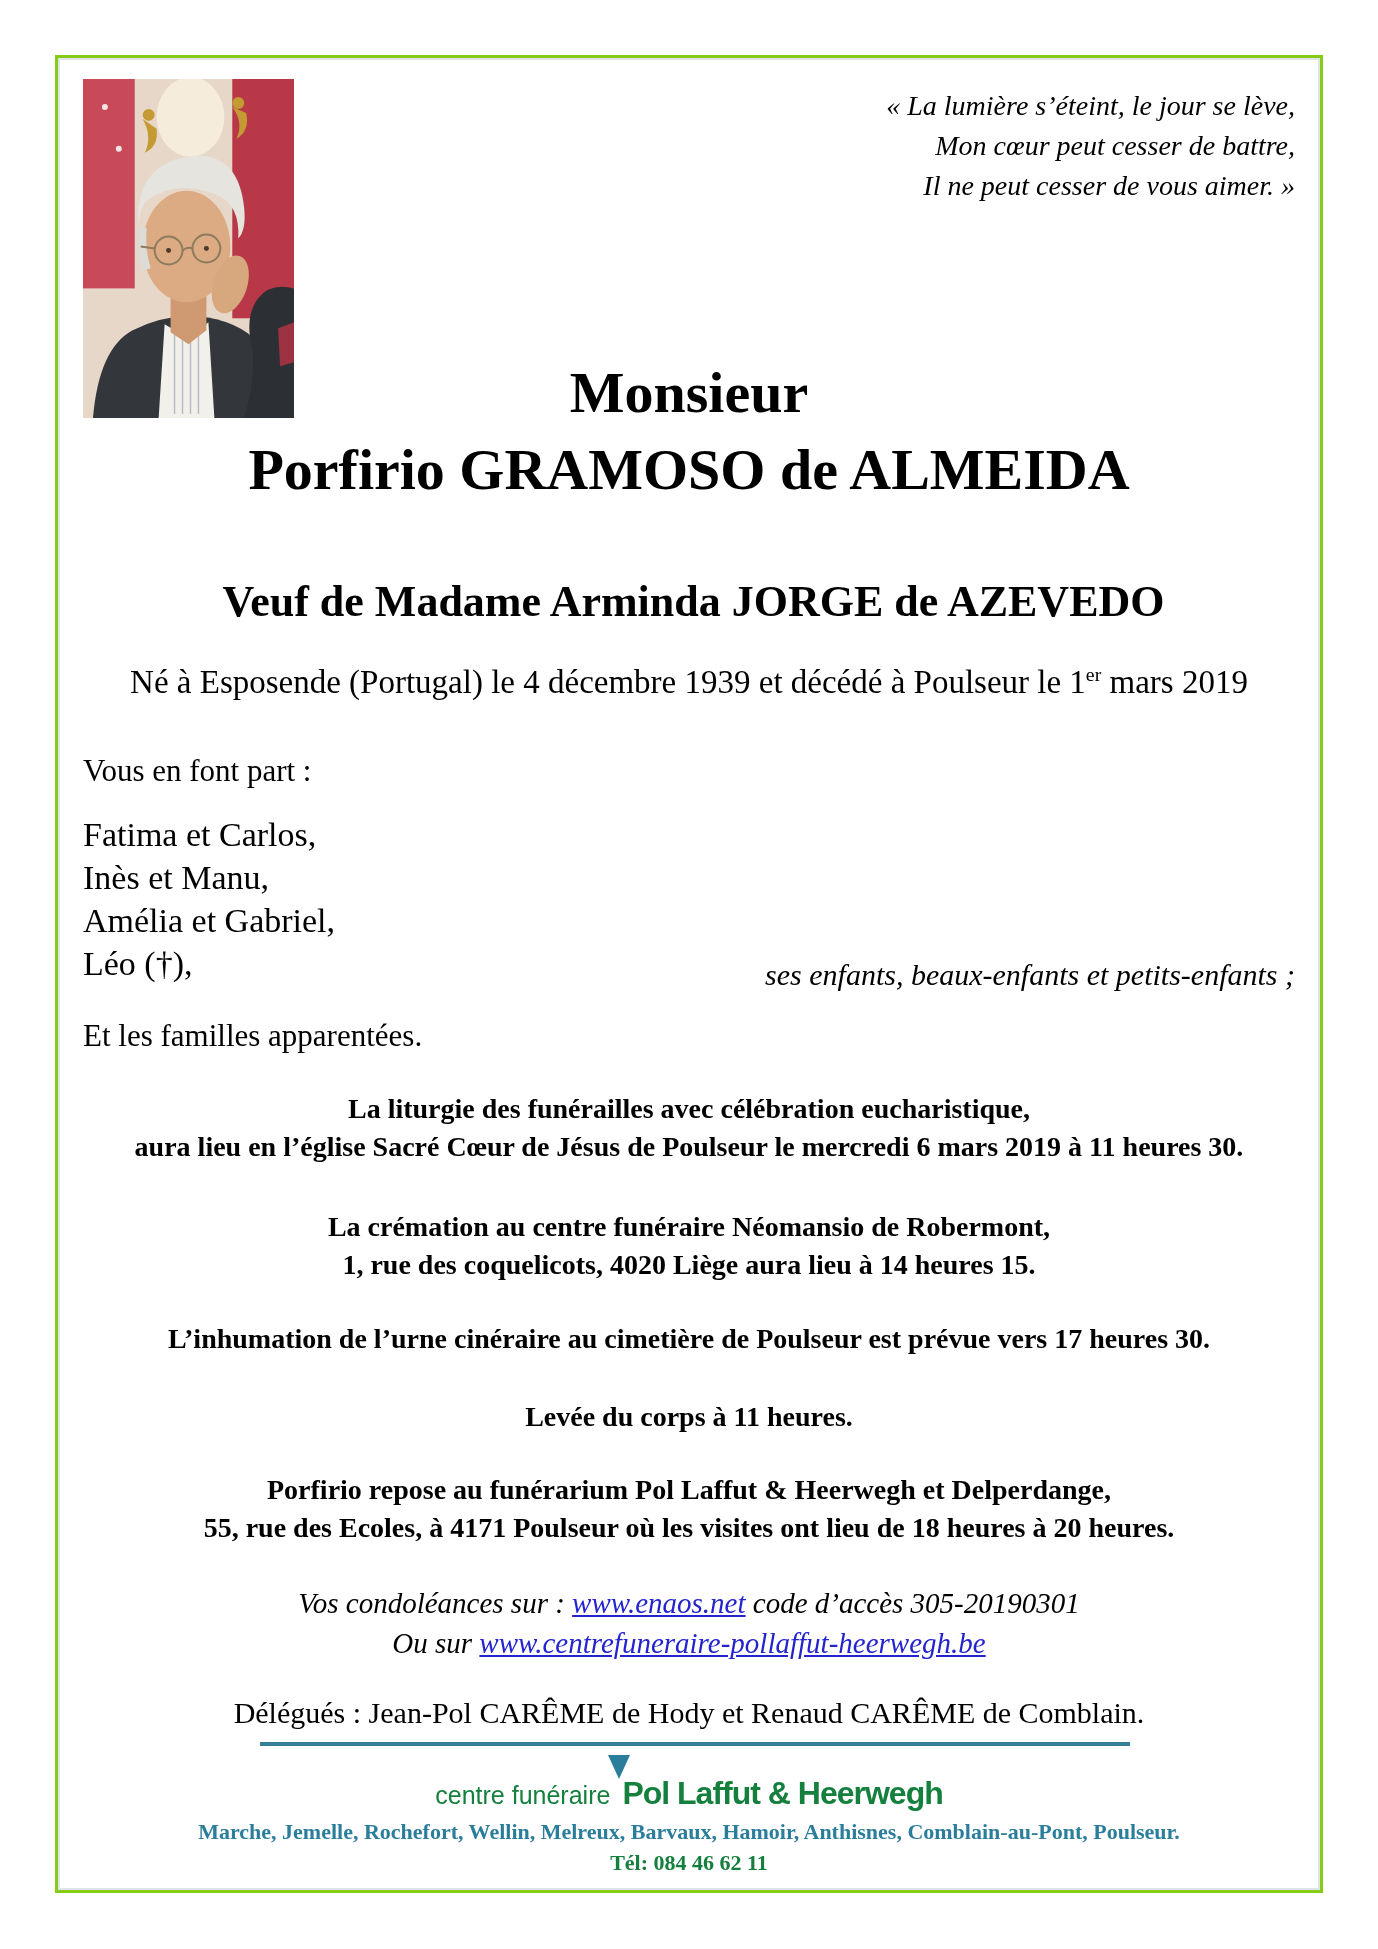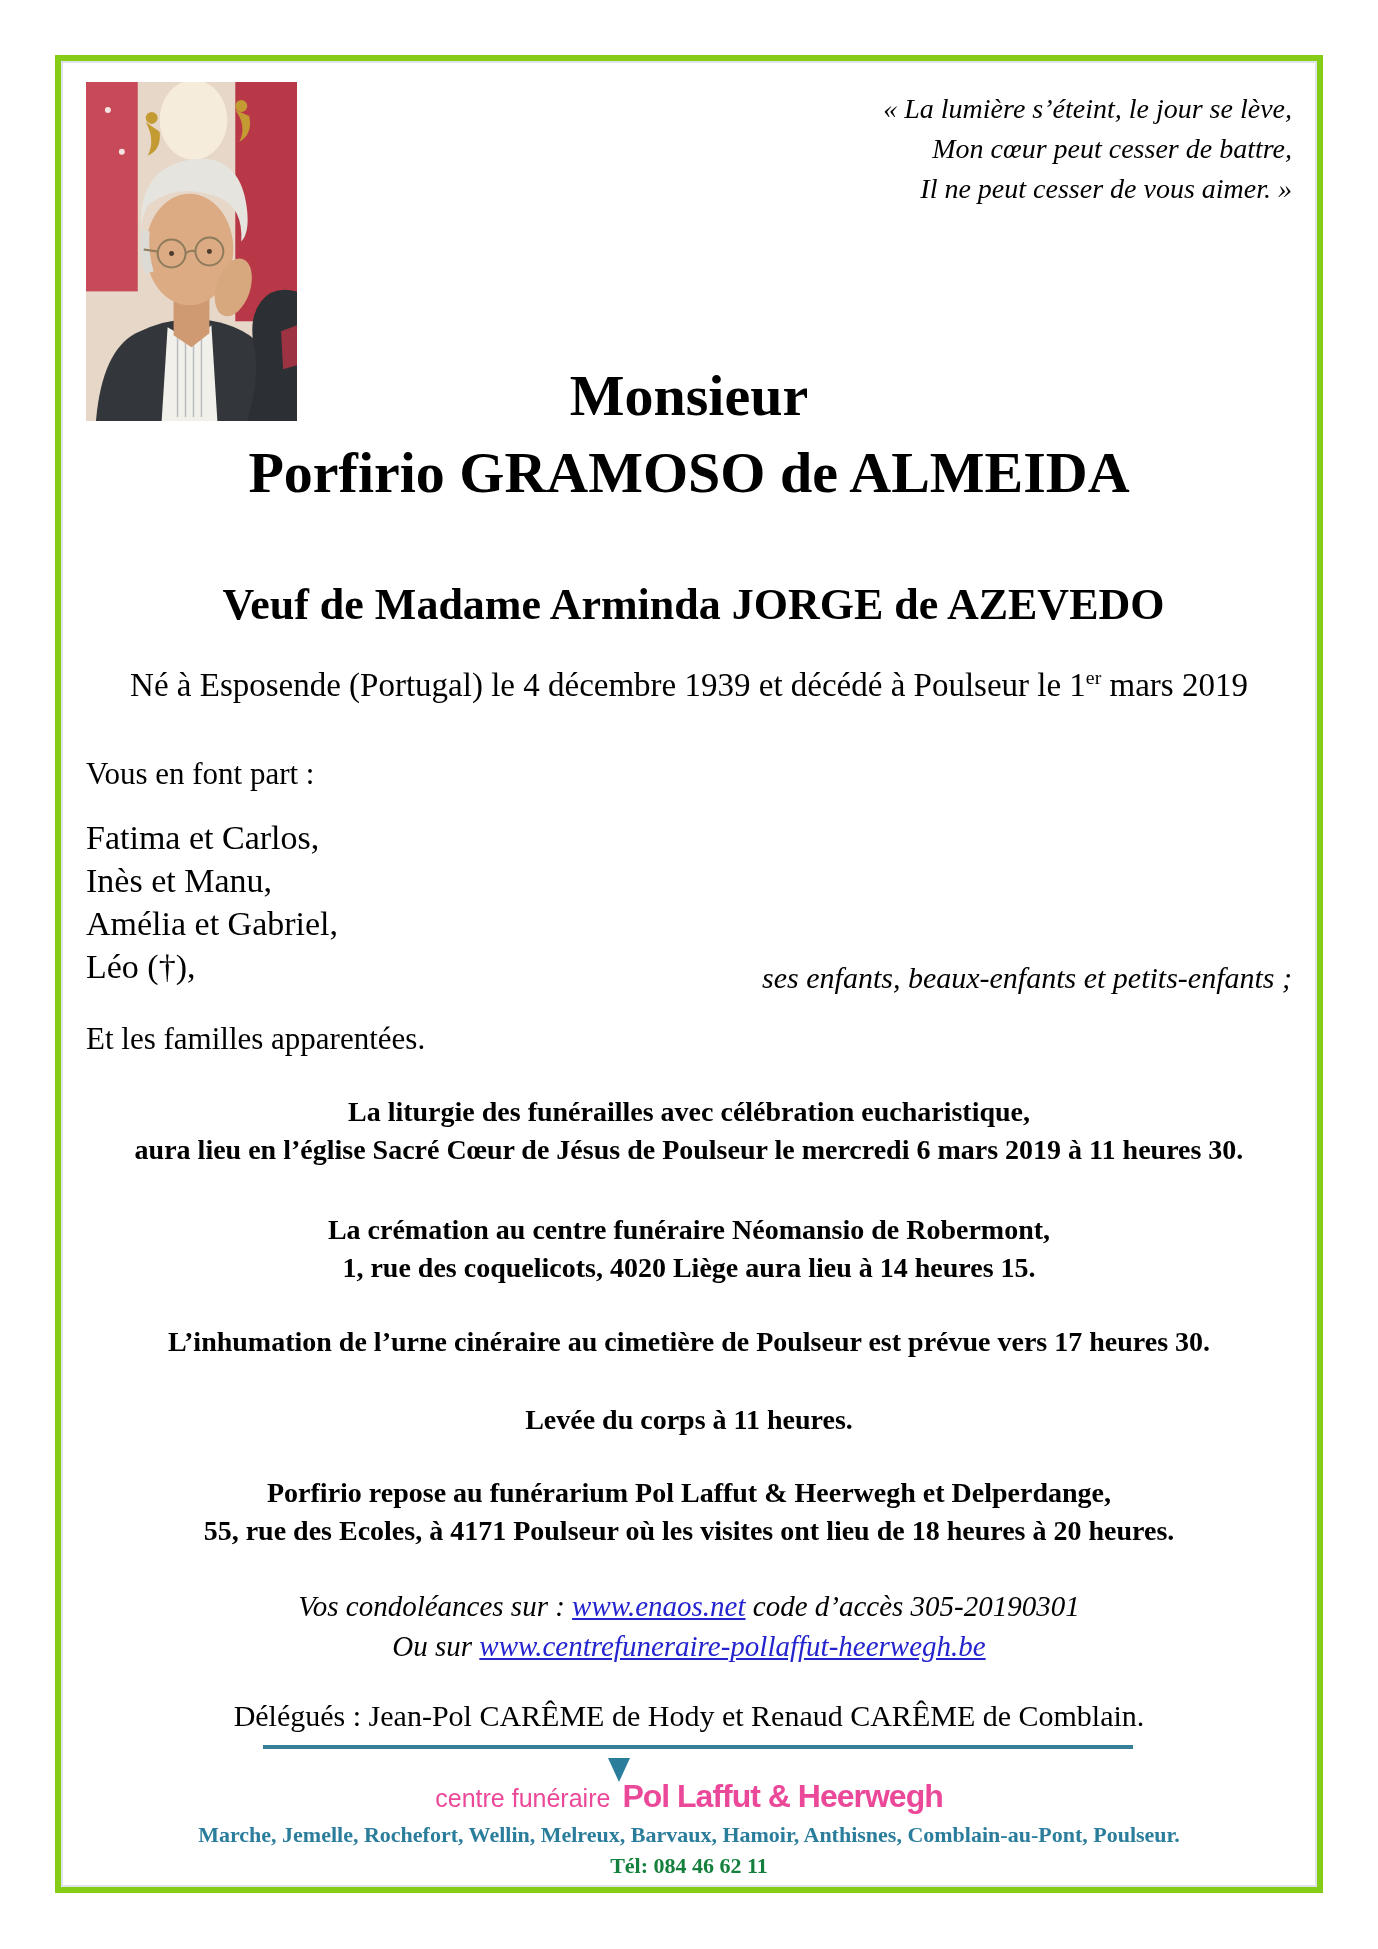--- a/index.html
+++ b/index.html
@@ -13,7 +13,7 @@
   .frame {
     position:absolute; left:55px; top:55px;
     width:1268px; height:1838px;
-    border:6px solid #84cc16;
+    border:3px solid #84cc16;
     box-sizing:border-box;
     box-shadow: inset 0 0 0 2px #dfe3ea;
     background:#fff;

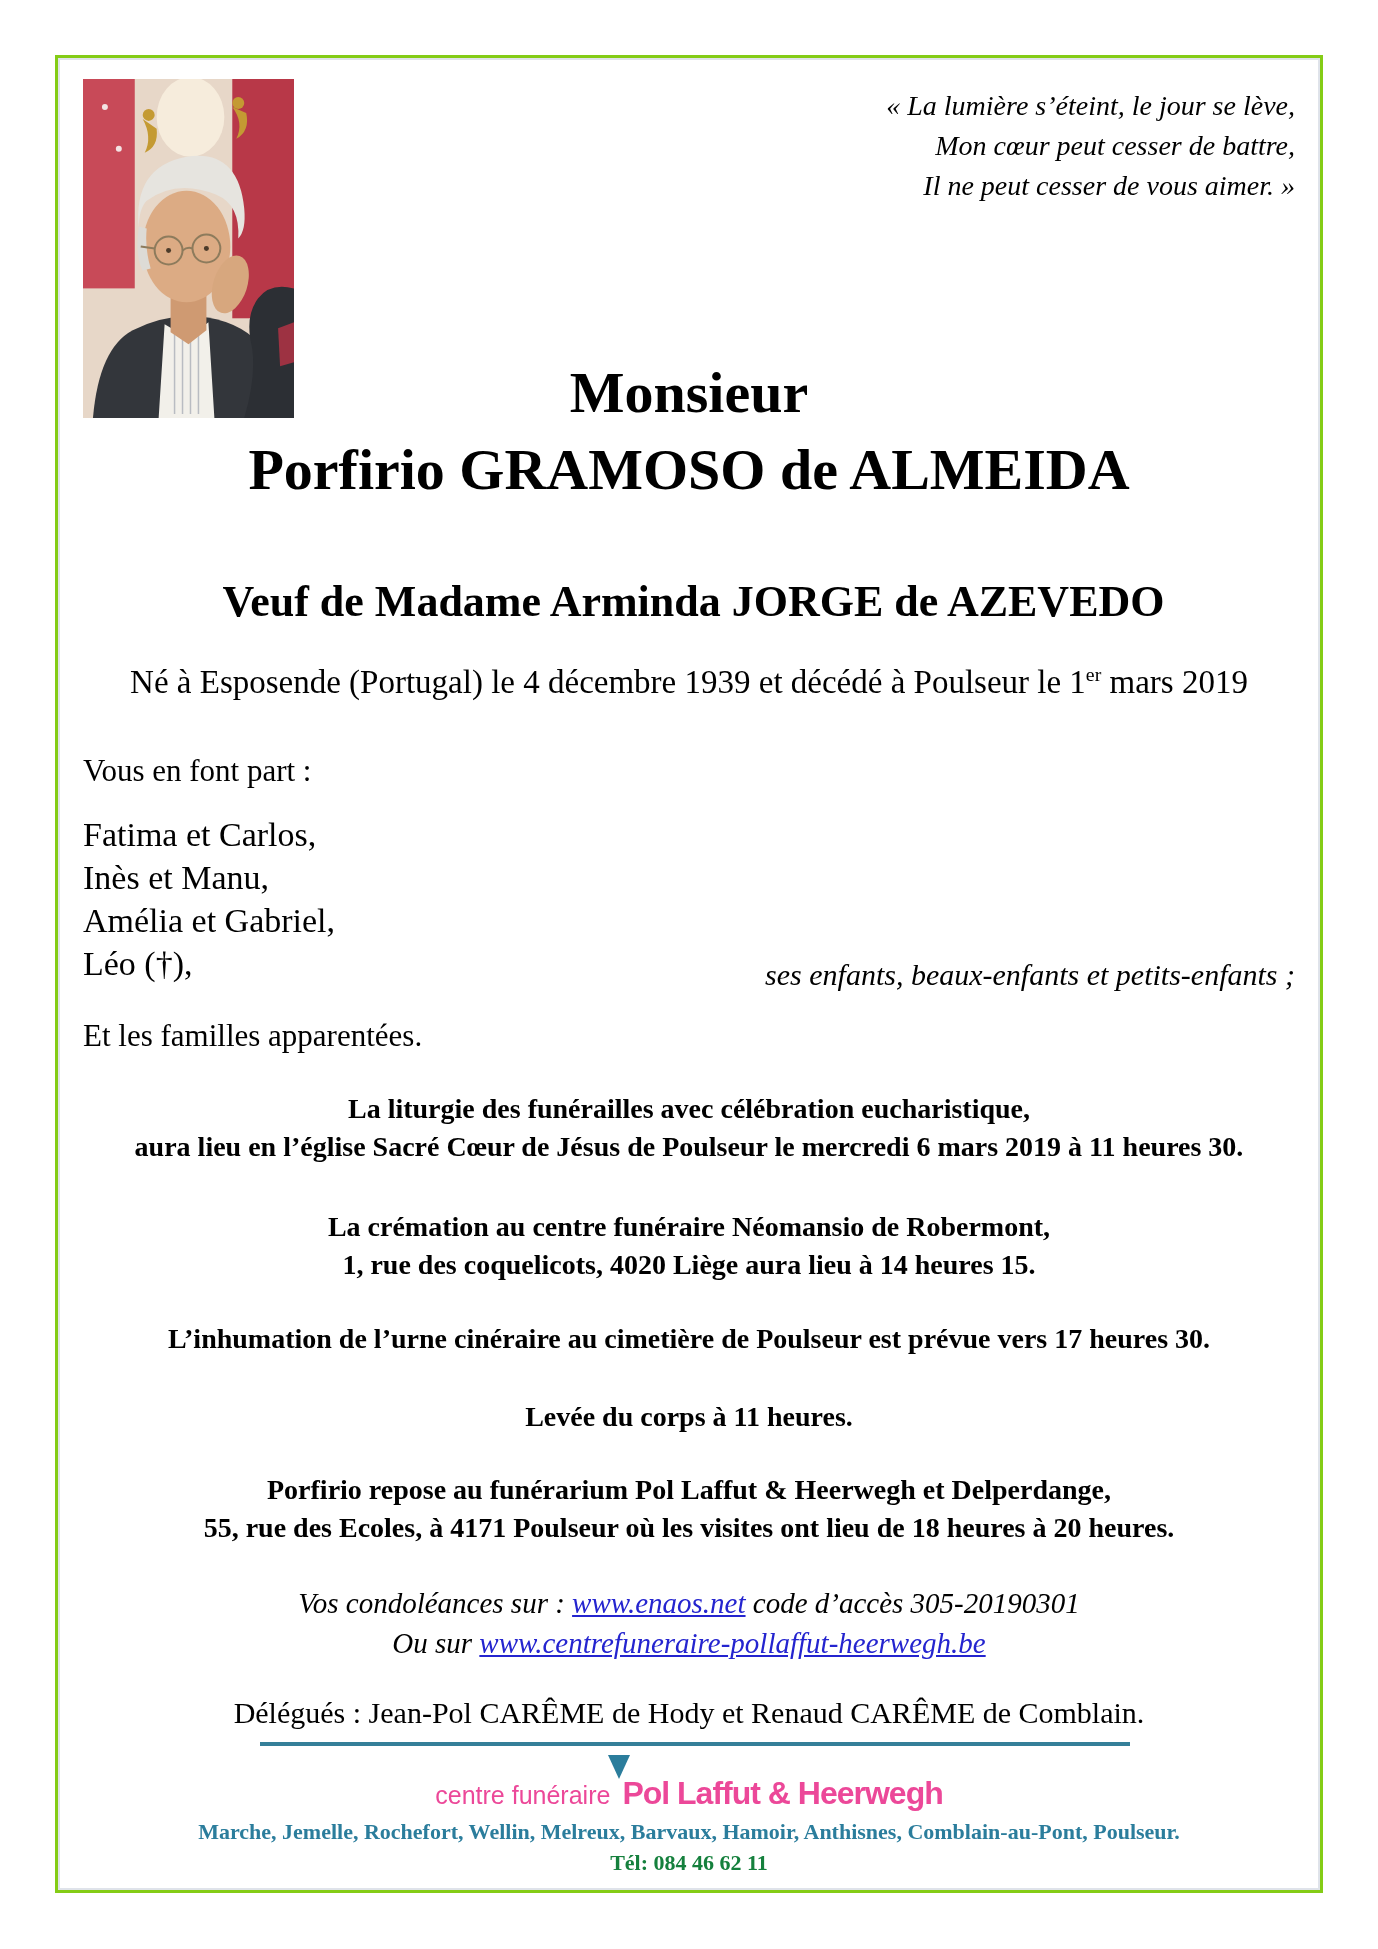--- a/index.html
+++ b/index.html
@@ -55,7 +55,7 @@
   .brandrow {
     position:absolute; left:0; right:0; top:1717px;
     display:flex; justify-content:center; align-items:baseline; gap:12px;
-    font-family:"Liberation Sans", sans-serif; color:#ec4899;
+    font-family:"Liberation Sans", sans-serif; color:#15803d;
   }
   .brand-small { font-size:25px; }
   .brand-large { font-size:32px; font-weight:bold; letter-spacing:-1px; position:relative; }

